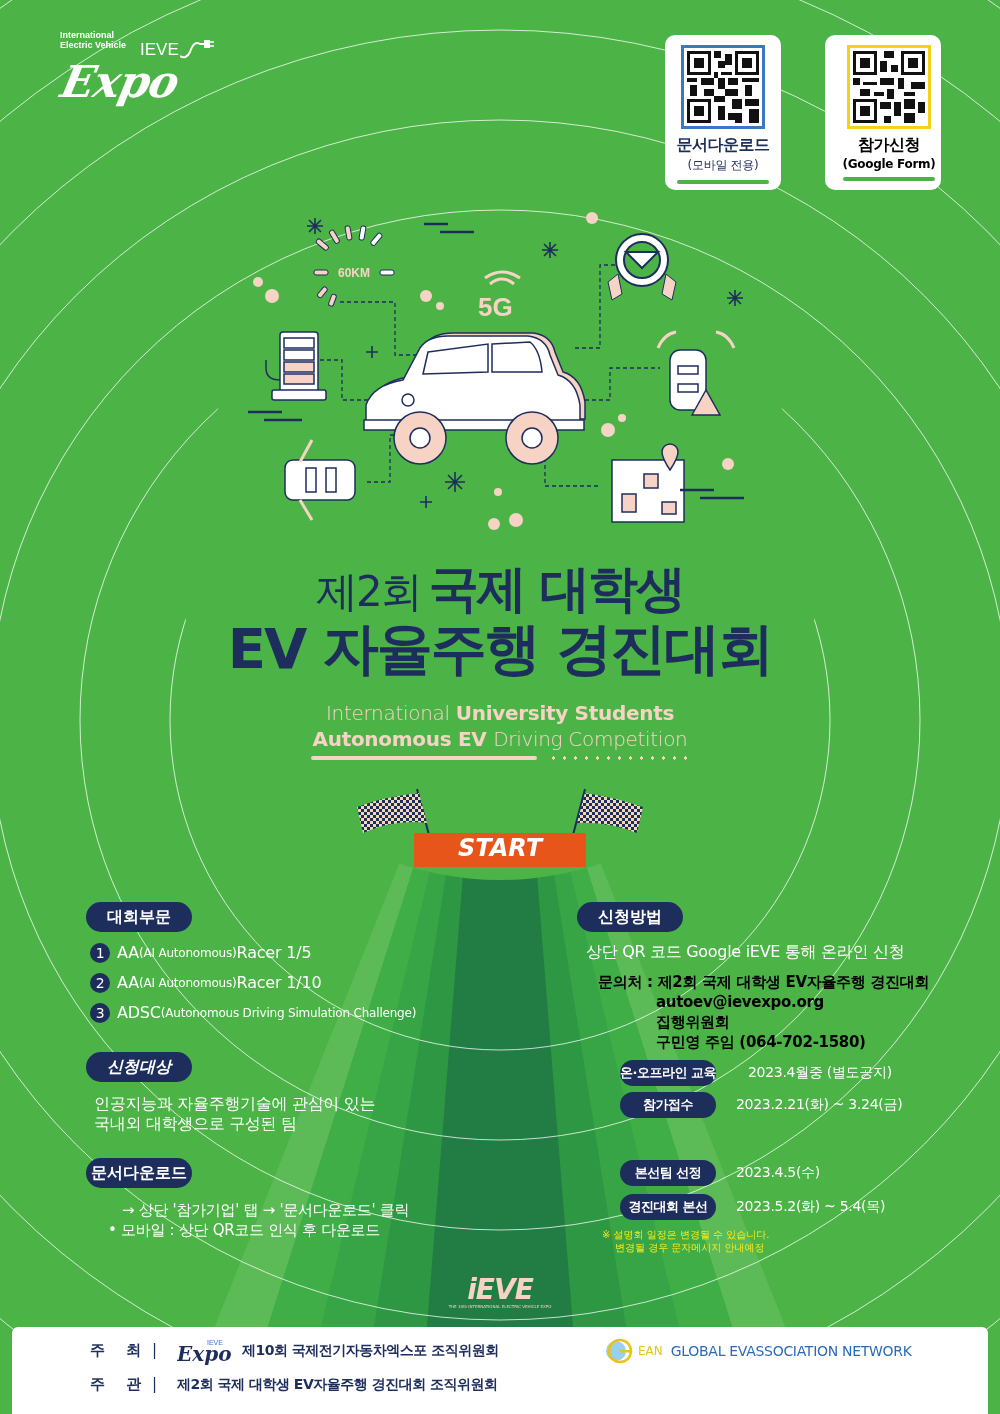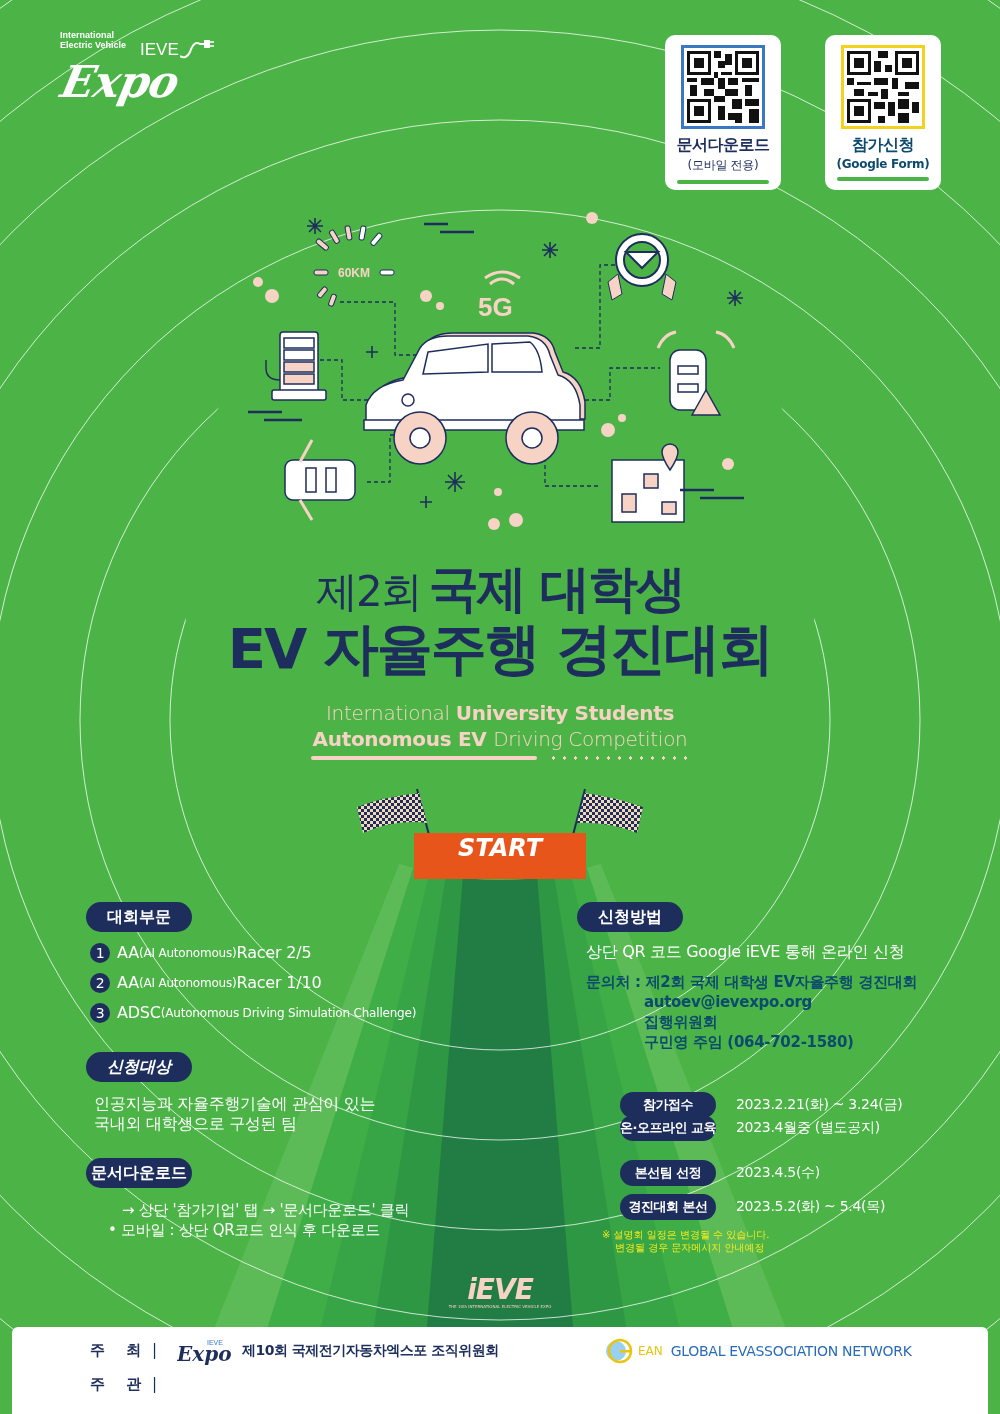--- a/index.html
+++ b/index.html
@@ -51,7 +51,7 @@
   .list-item .small { font-size: 12px; }
 
   .body-text { font-size: 16px; line-height: 20px; color: #fff; letter-spacing: -0.3px; }
-  .yellow { color: #0c4a6e; font-weight: 700; }
+  .yellow { color: #000000; font-weight: 700; padding-left: 12px; }
 
   .sched-row { left: 620px; width: 300px; height: 26px; display: flex; align-items: center; }
   .sched-pill { width: 96px; height: 26px; font-size: 13px; line-height: 26px; border-radius: 13px; letter-spacing: -0.5px; }

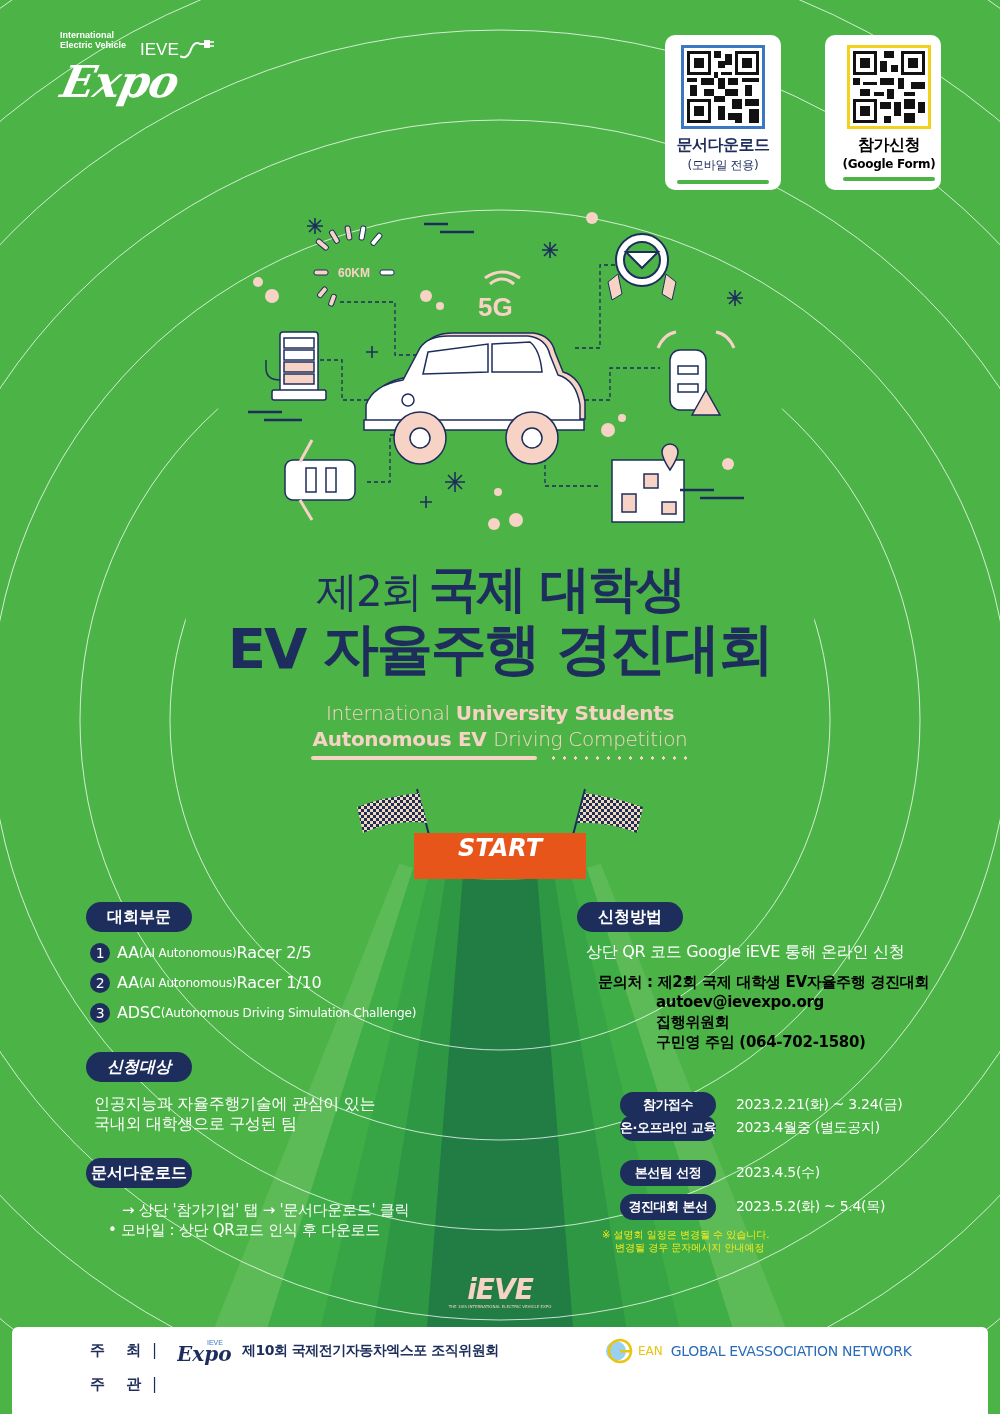--- a/index.html
+++ b/index.html
@@ -40,7 +40,7 @@
   .dots { left: 548px; top: 756px; width: 140px; height: 4px; background-image: radial-gradient(circle, #f6d3c4 1.6px, transparent 1.8px); background-size: 11px 4px; }
 
   
-  .start { left: 414px; top: 833px; width: 172px; height: 46px; background: #e8551b; text-align: center; font-family: "DejaVu Sans", sans-serif; font-weight: 700; font-style: italic; font-size: 24px; line-height: 30px; color: #fff; letter-spacing: 0; }
+  .start { left: 414px; top: 833px; width: 172px; height: 34px; background: #e8551b; text-align: center; font-family: "DejaVu Sans", sans-serif; font-weight: 700; font-style: italic; font-size: 24px; line-height: 30px; color: #fff; letter-spacing: 0; }
 
   
   .pill { background: #1e2e5c; color: #fff; font-weight: 700; border-radius: 16px; text-align: center; }

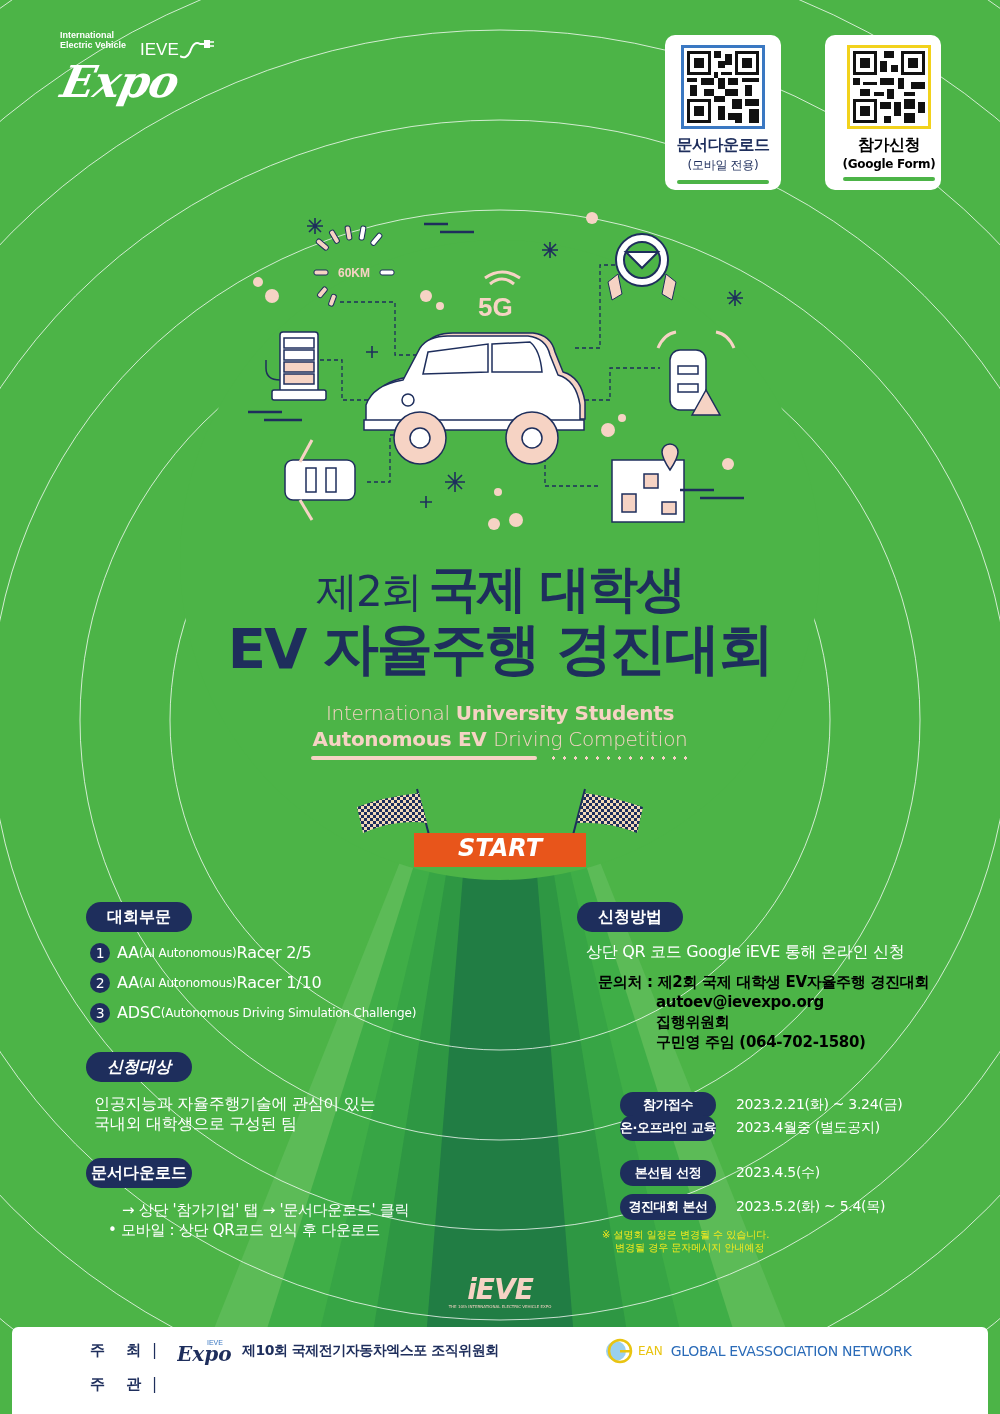--- a/index.html
+++ b/index.html
@@ -348,7 +348,7 @@
     <span class="num">1</span>
     <span>AA</span>
       <span class="small">(AI Autonomous)</span>
-      <span> Racer 2/5</span>
+      <span> Racer 1/5</span>
   </div>
   <div class="list-item">
     <span class="num">2</span>

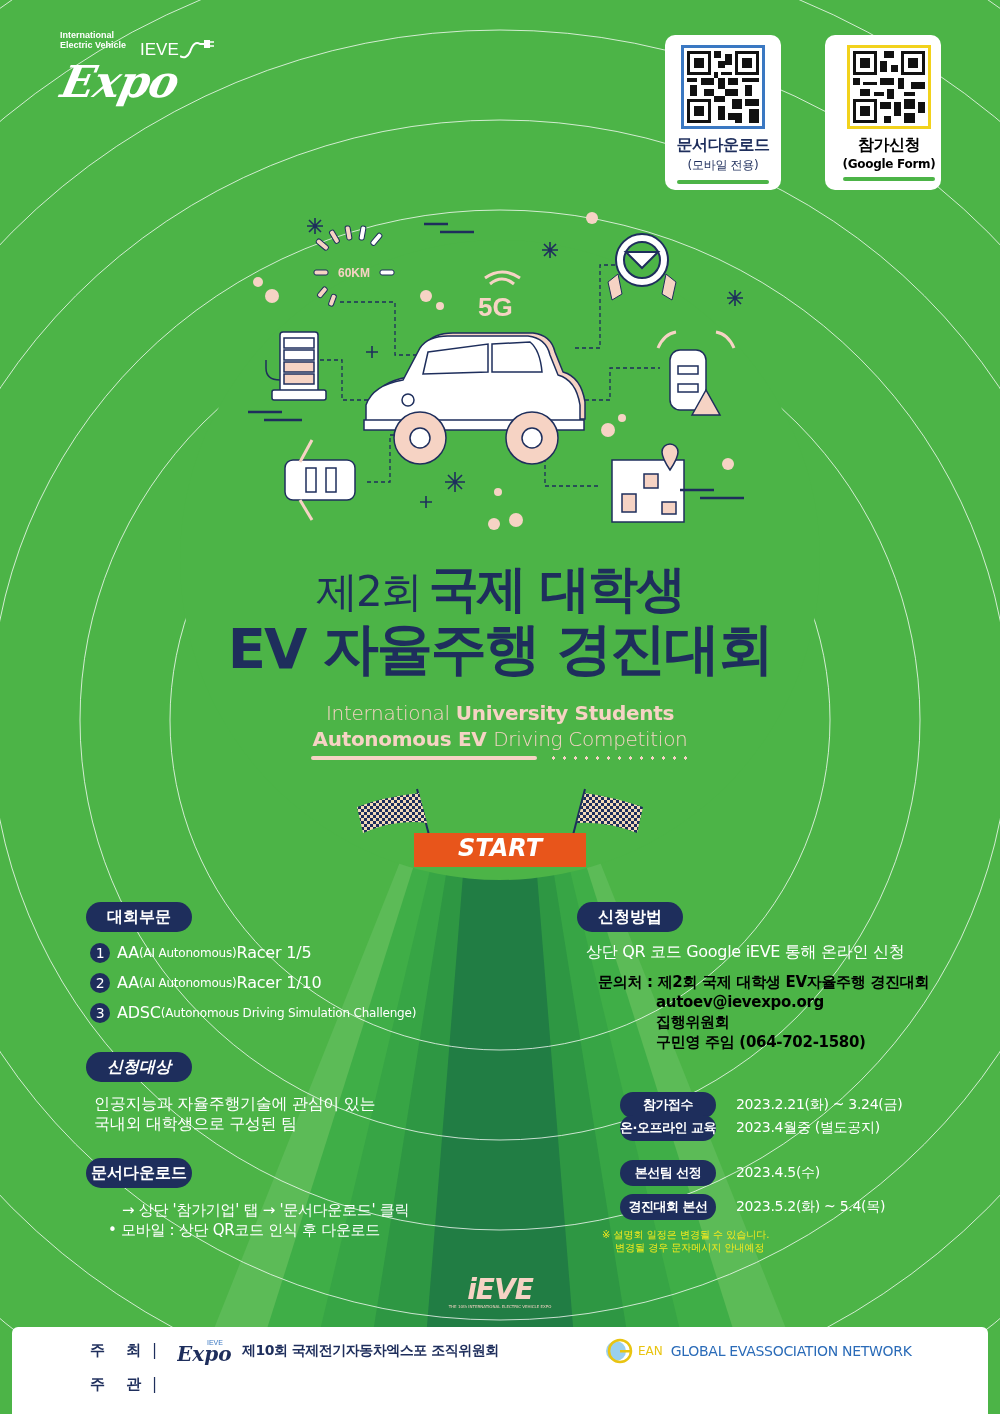--- a/index.html
+++ b/index.html
@@ -388,7 +388,7 @@
   <div class="pill sched-pill">참가접수</div>
   <div class="sched-val">2023.2.21(화) ~ 3.24(금)</div>
 </div>
-<div class="abs sched-row" style="top:1115px;">
+<div class="abs sched-row" style="top:1060px;gap:12px;">
   <div class="pill sched-pill">온·오프라인 교육</div>
   <div class="sched-val">2023.4월중 (별도공지)</div>
 </div>

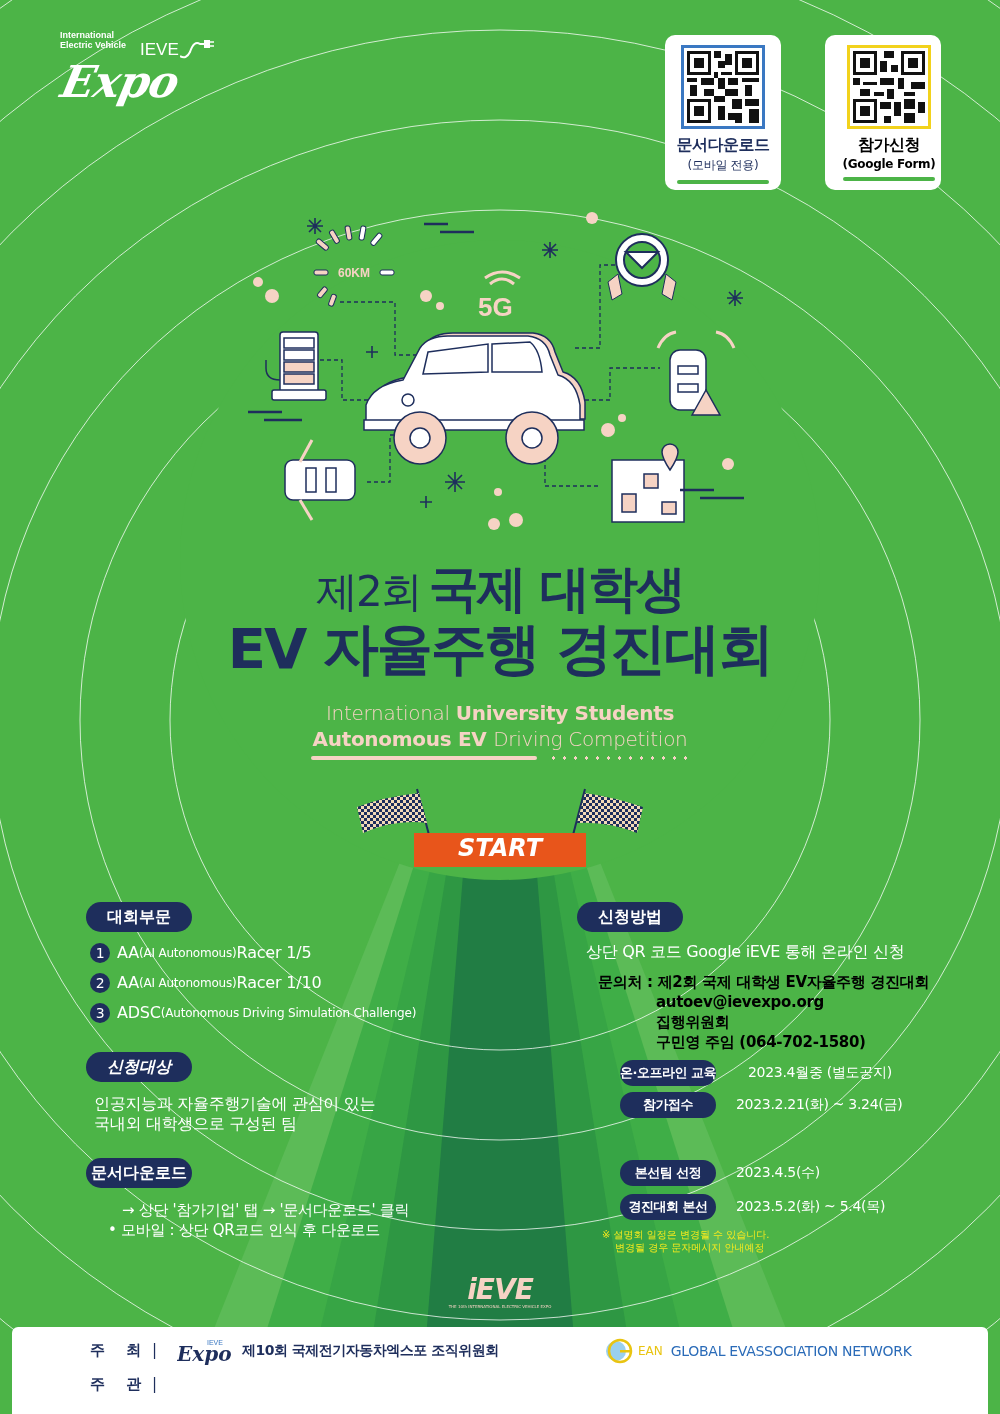--- a/index.html
+++ b/index.html
@@ -435,6 +435,7 @@
 
   <div class="lbl" style="top:48px">주 관</div>
   <div class="sep" style="top:48px">|</div>
+  <div class="org" style="left:165px;top:49px">제2회 국제 대학생 EV자율주행 경진대회 조직위원회</div>
 </div>
 
 </body></html>

